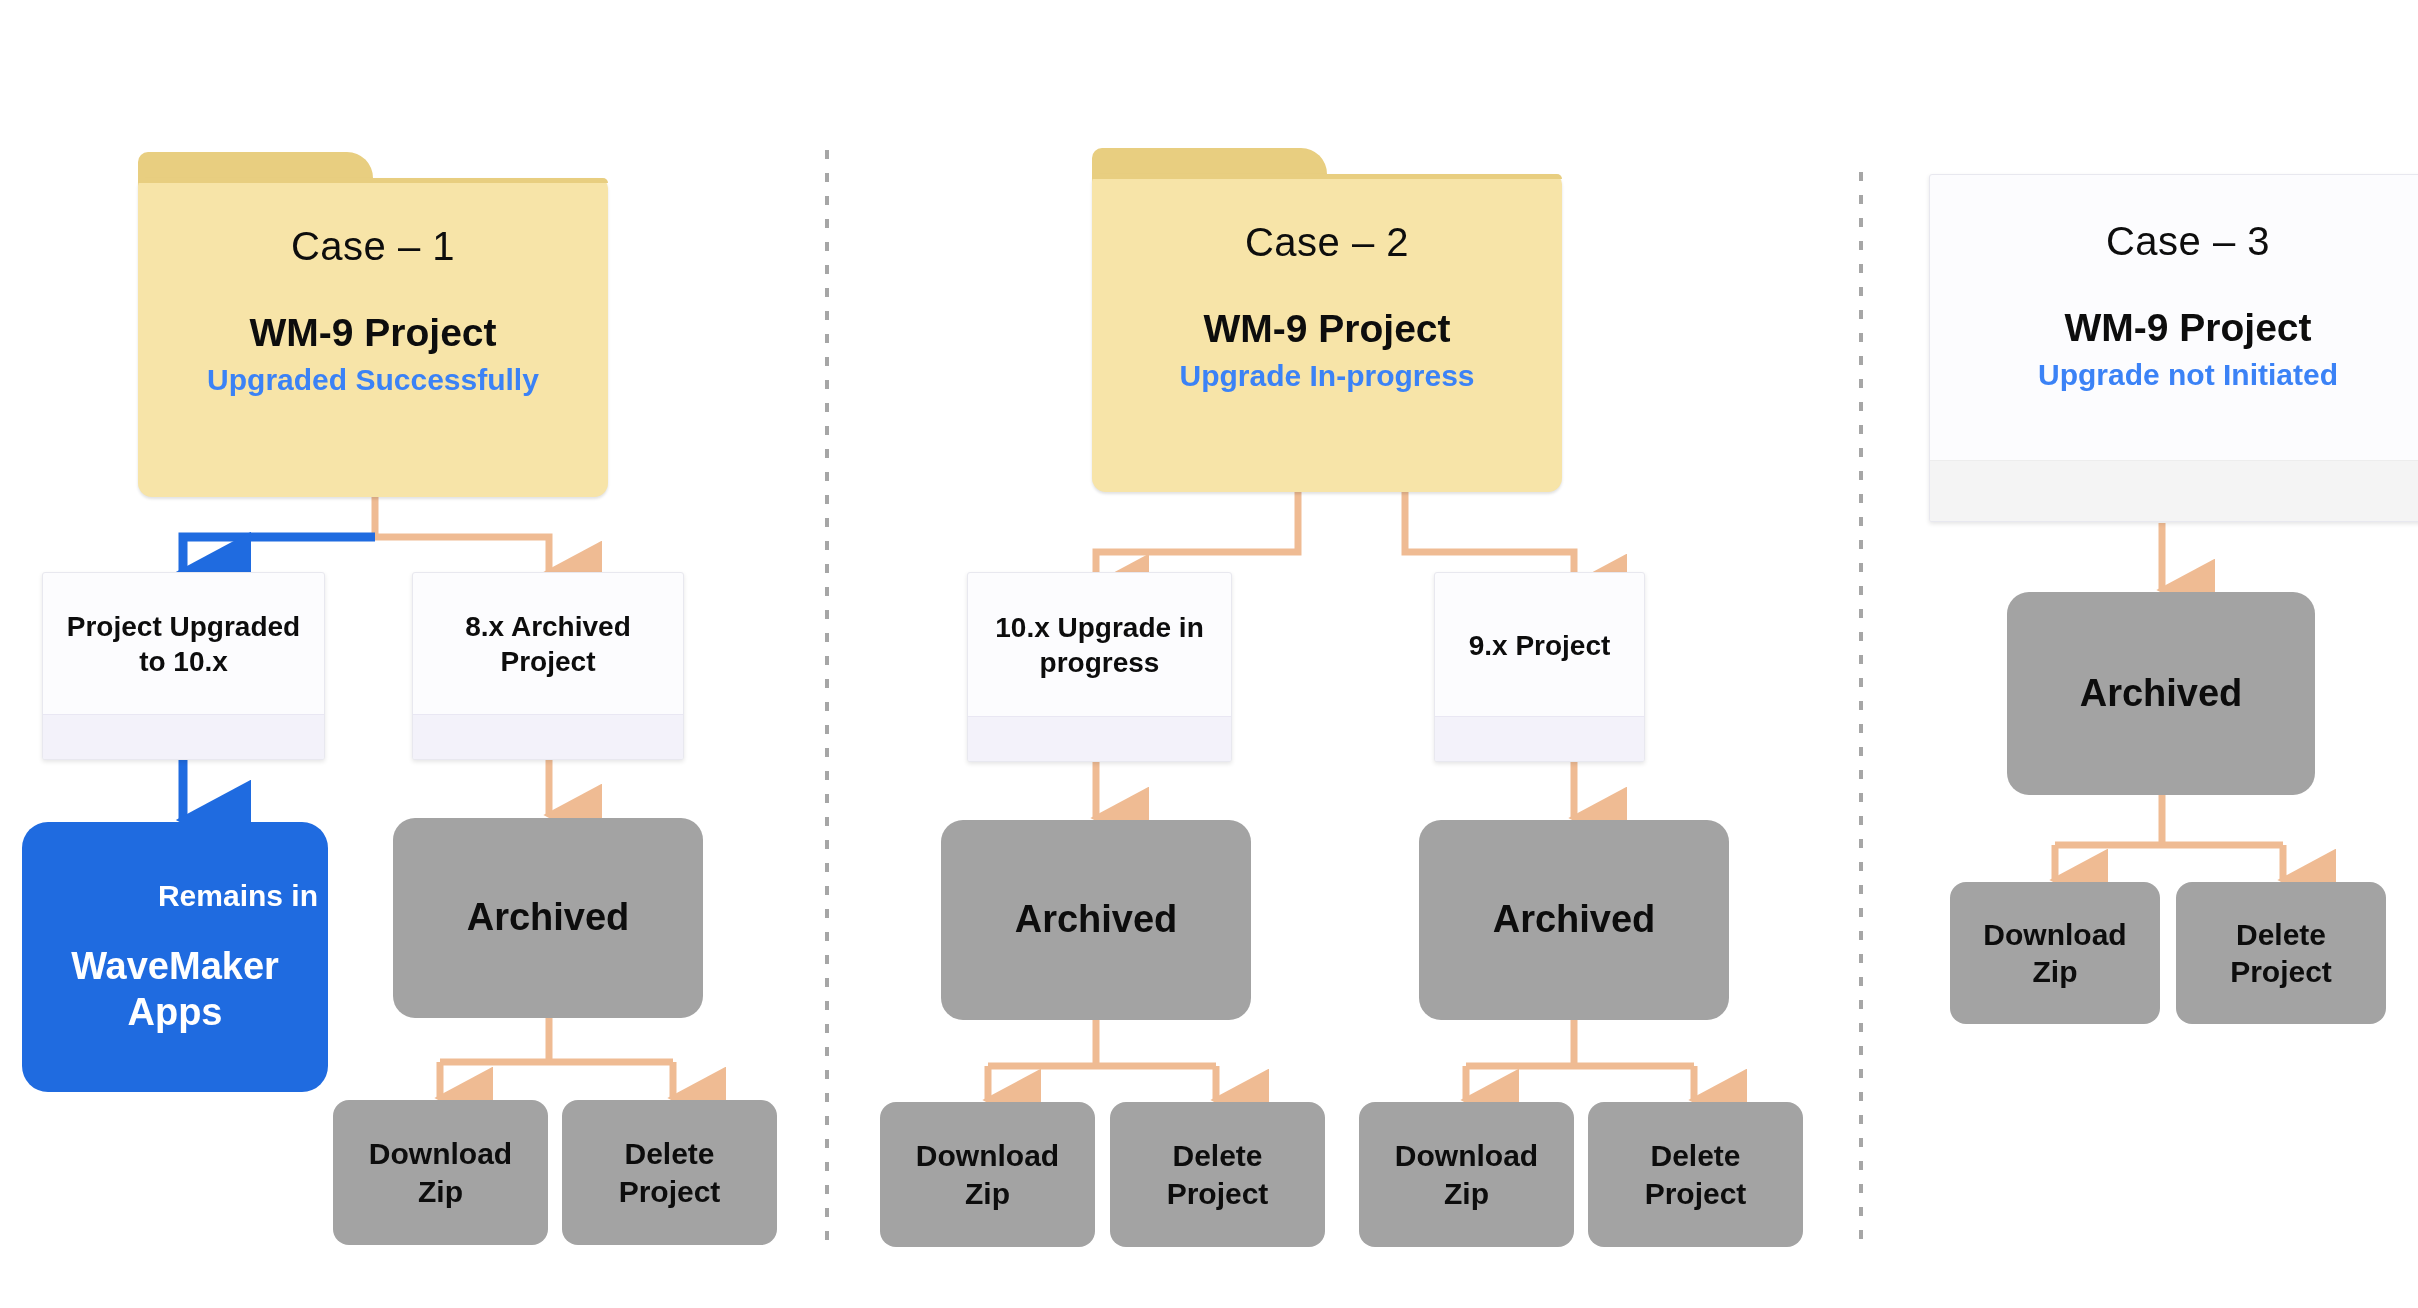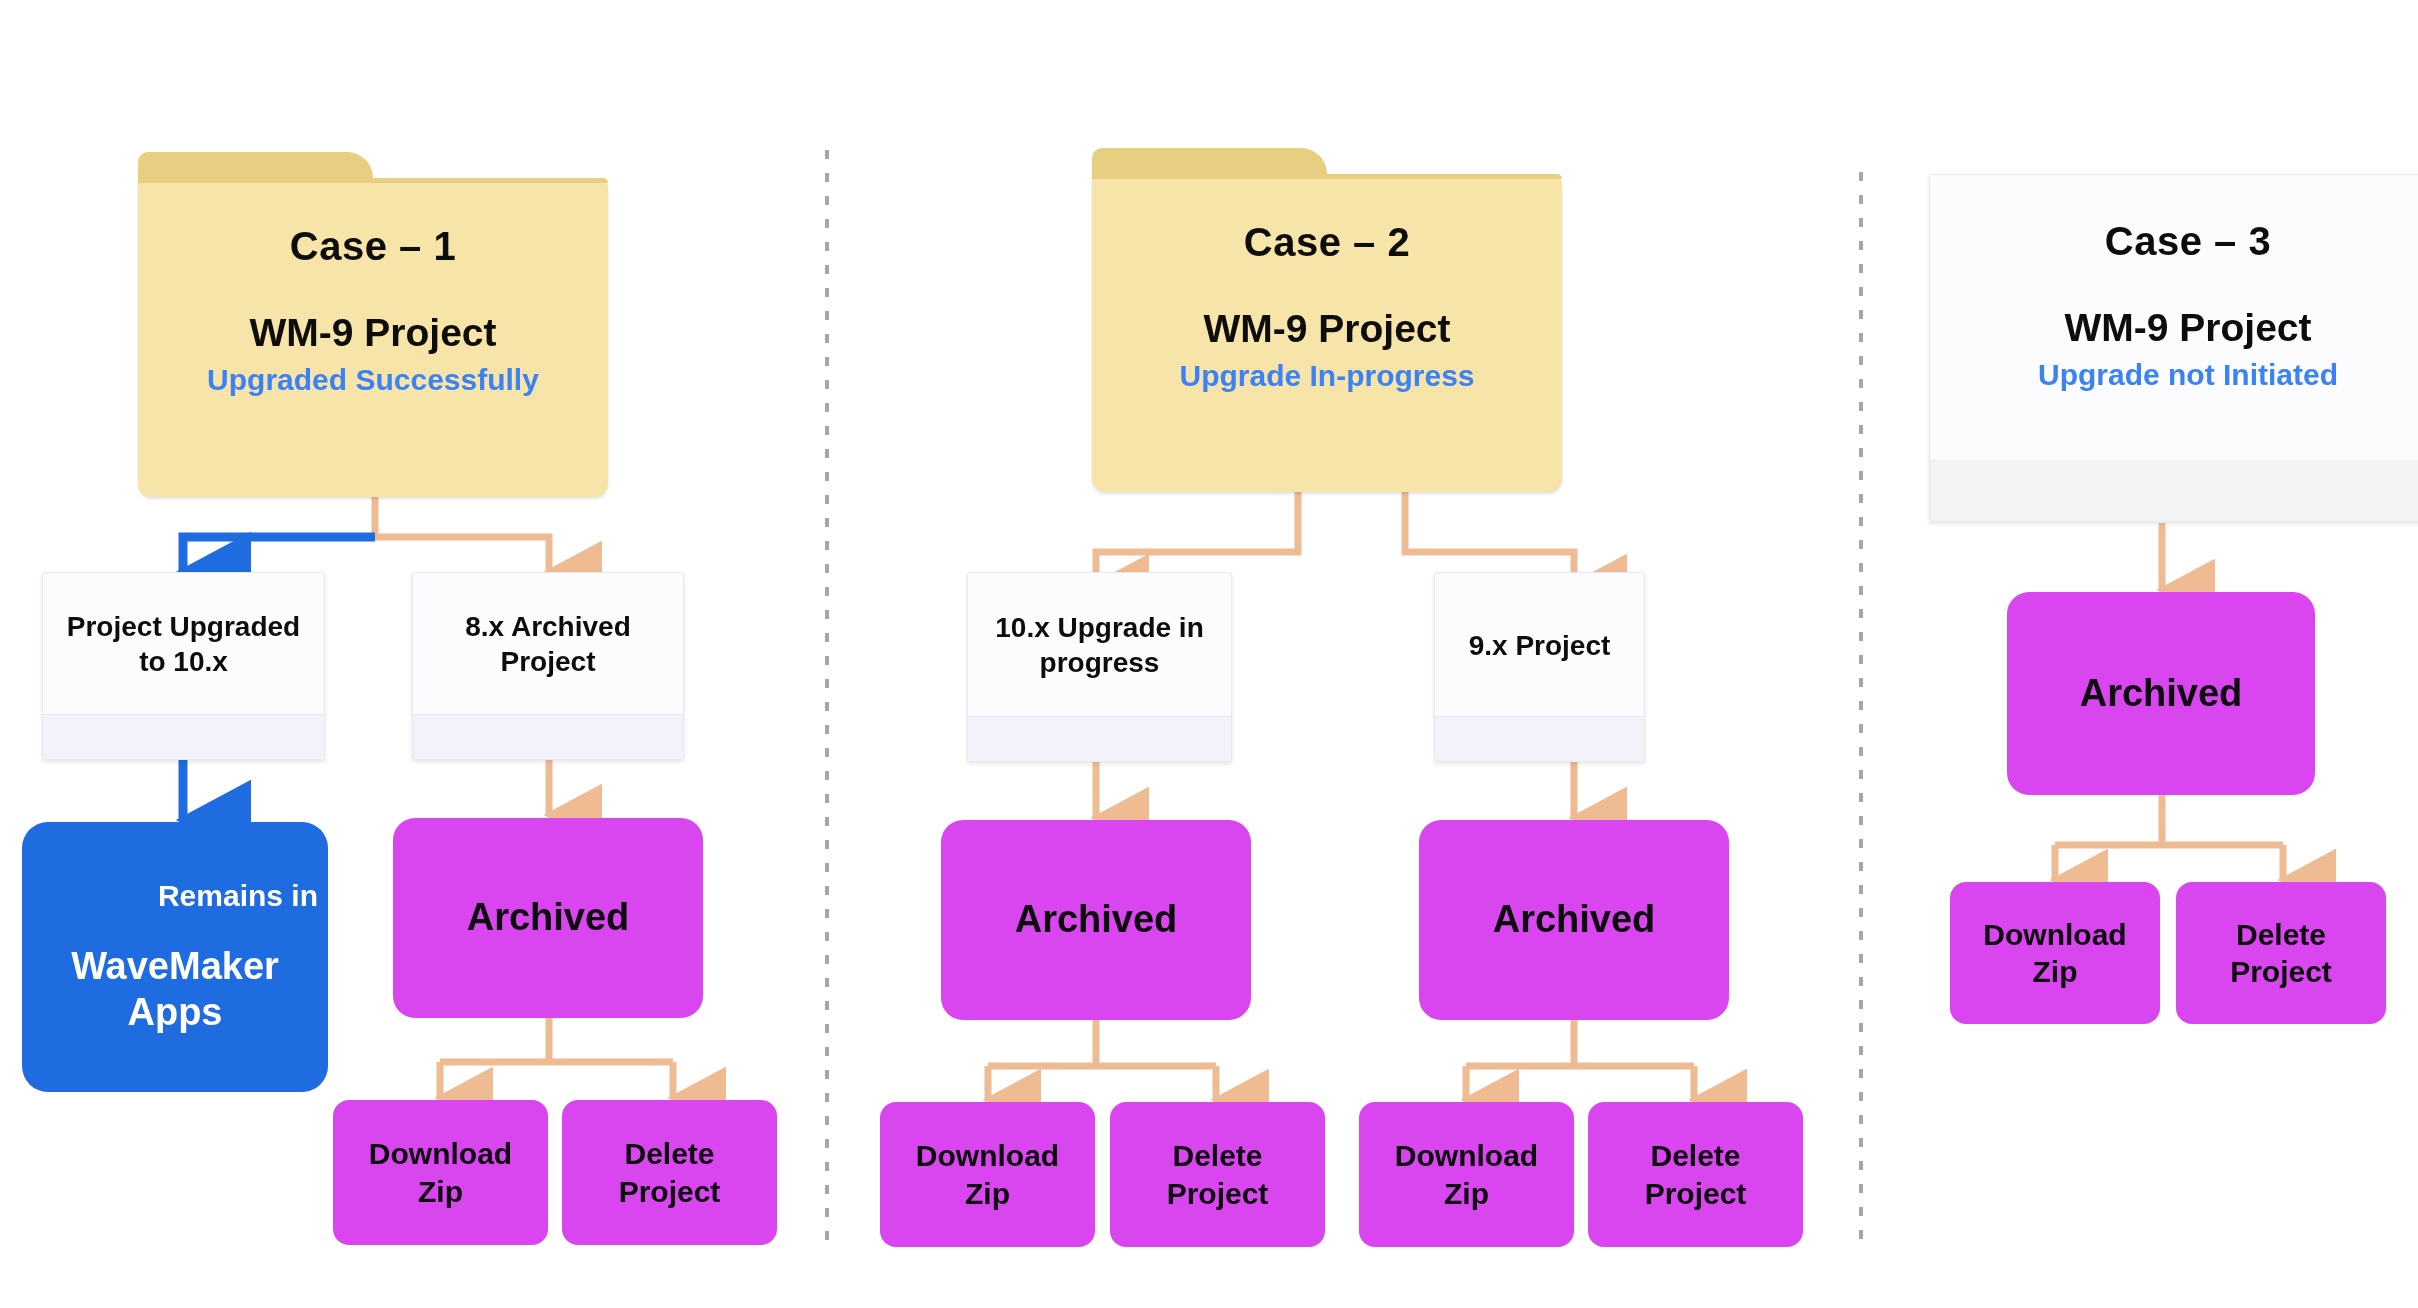--- a/index.html
+++ b/index.html
@@ -138,7 +138,7 @@
   
   .t-case {
     font-size: 40px;
-    font-weight: bold;
+    font-weight: normal;
     color: #0d0d0d;
     letter-spacing: 0.5px;
     line-height: 1.1;

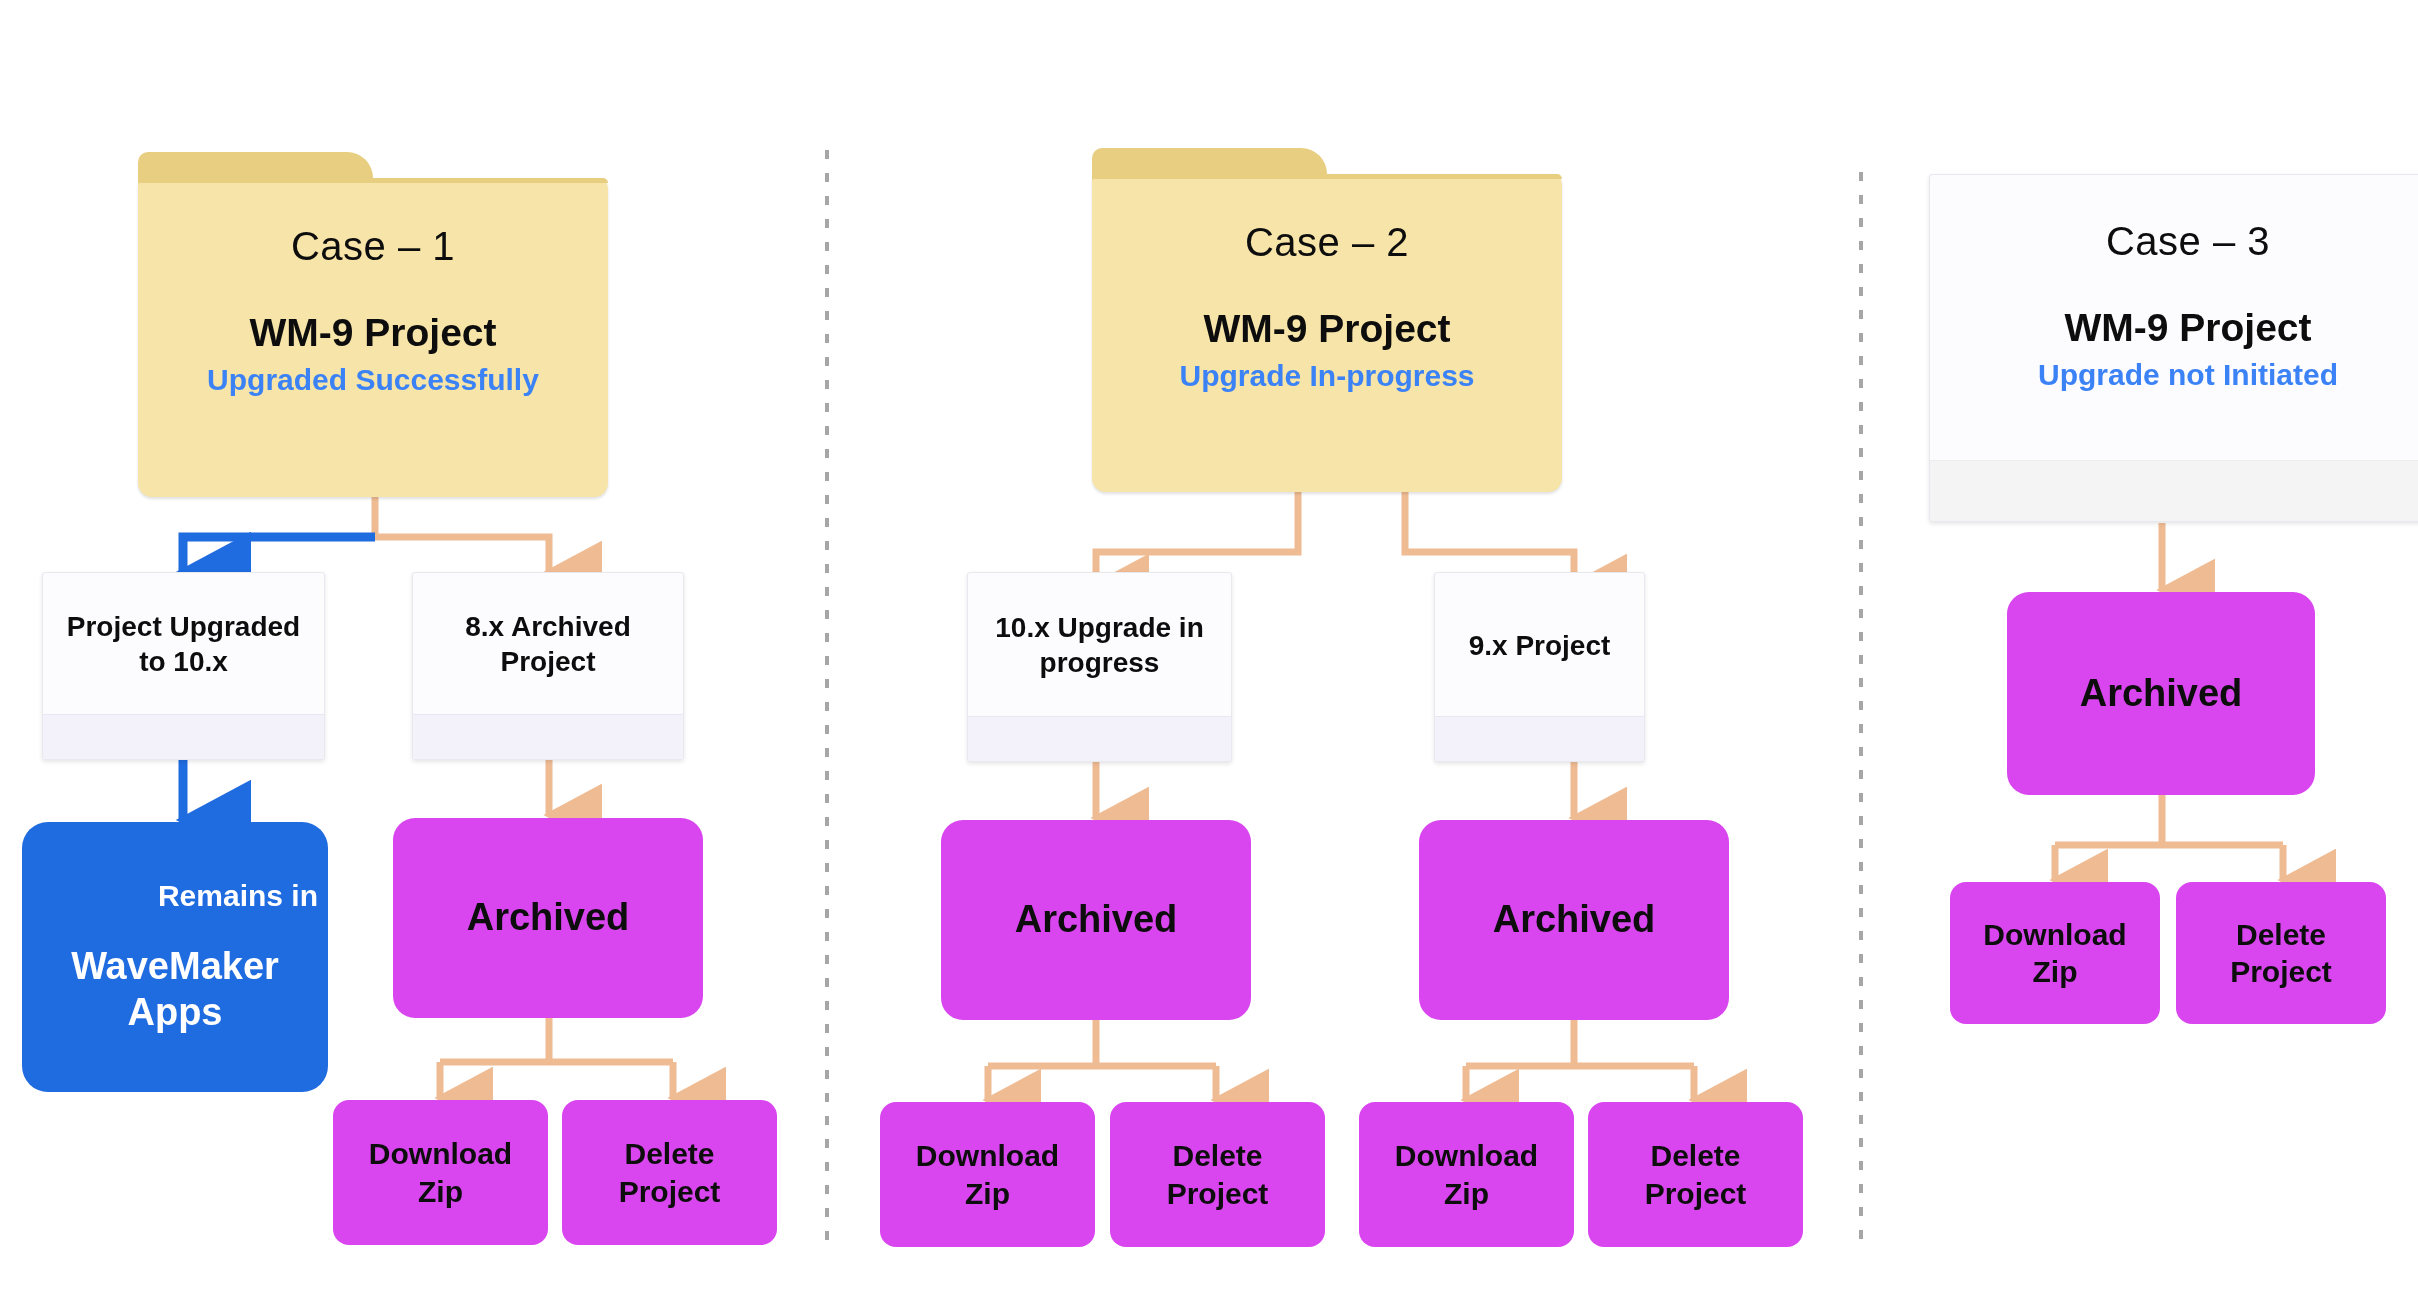--- a/index.html
+++ b/index.html
@@ -111,7 +111,7 @@
   .peach {
     position: absolute;
     box-sizing: border-box;
-    background: #d946ef;
+    background: #a3a3a3;
     border-radius: 22px;
     display: flex;
     align-items: center;

